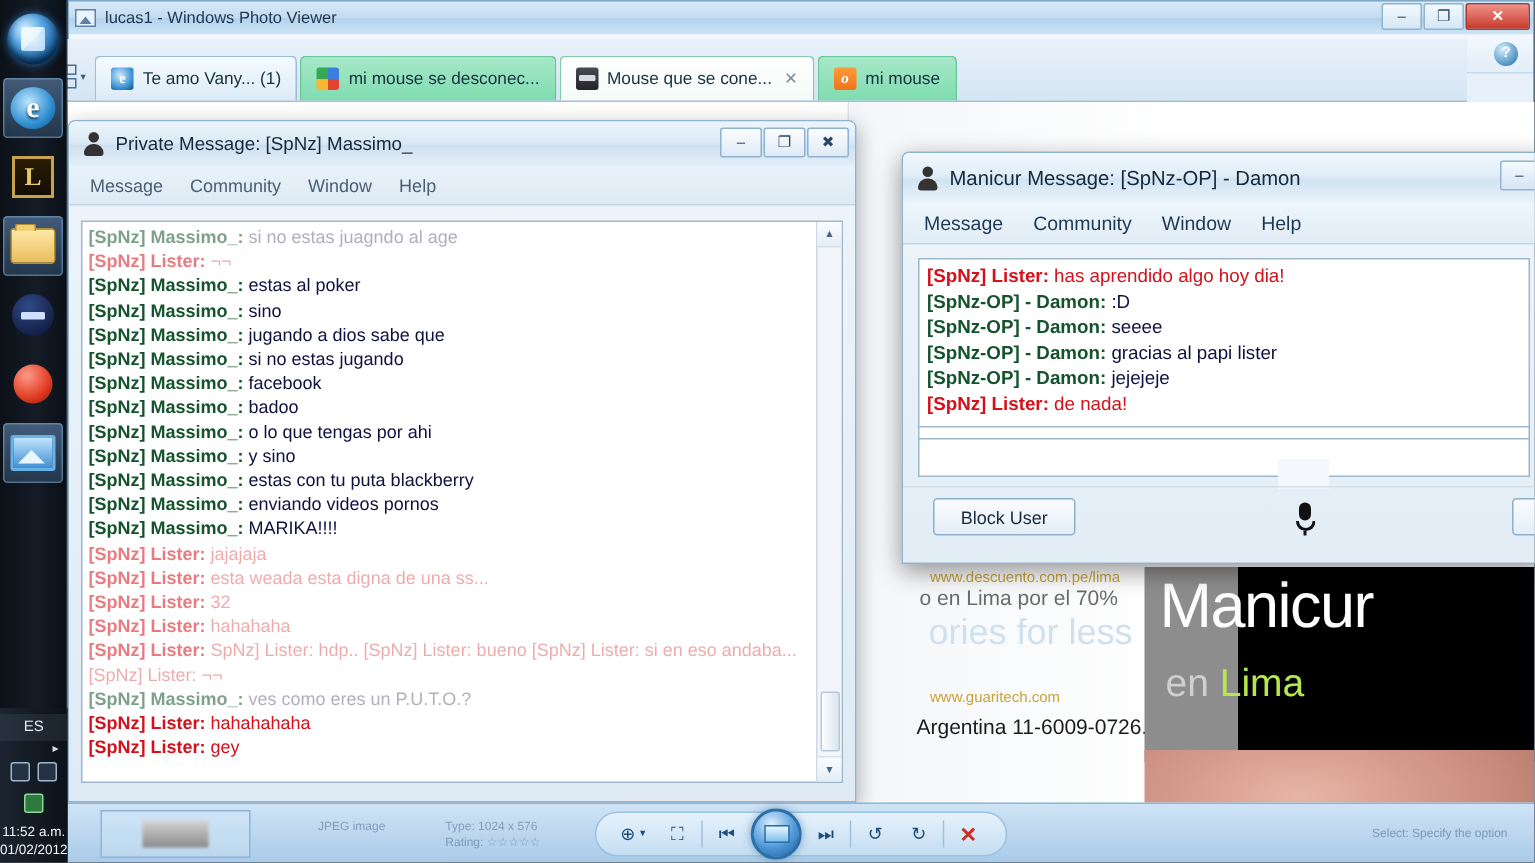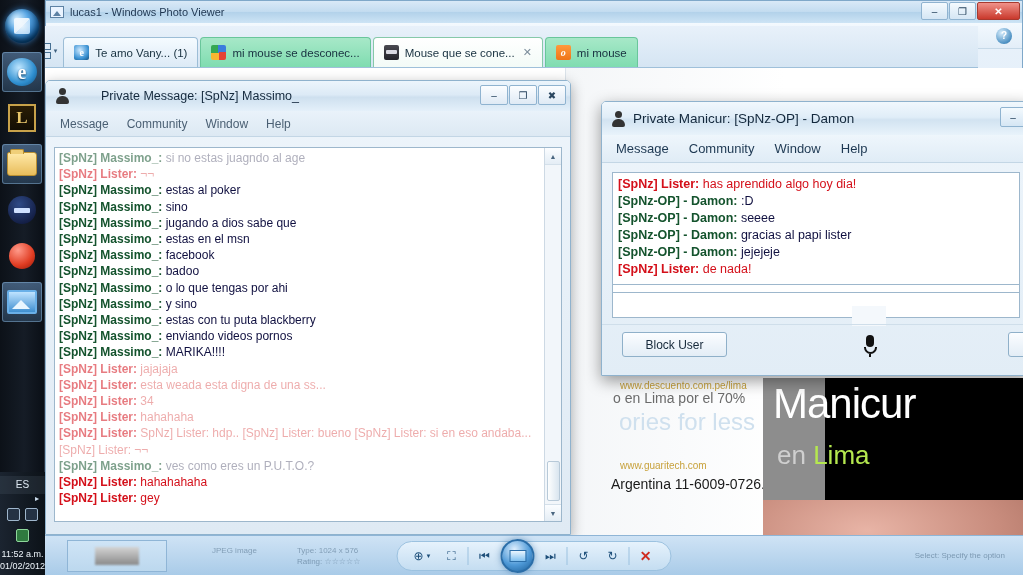--- a/index.html
+++ b/index.html
@@ -191,7 +191,7 @@
   #chat1-title{
     height:30px; display:flex;align-items:center;padding:12px 6px;
     background:linear-gradient(to bottom,#ecf5fc 0%,#dceaf6 46%,#cee0ef 54%,#e4f0fa 100%);
-    border-radius:4px 4px 0 0; position:relative;gap:24px;
+    border-radius:4px 4px 0 0; position:relative;
   }
   .person-ic{width:15px;height:16px;margin:0 7px 0 3px;position:relative;flex:none;}
   .person-ic::before{content:"";position:absolute;left:4px;top:0;width:7px;height:7px;border-radius:50%;background:#333;}

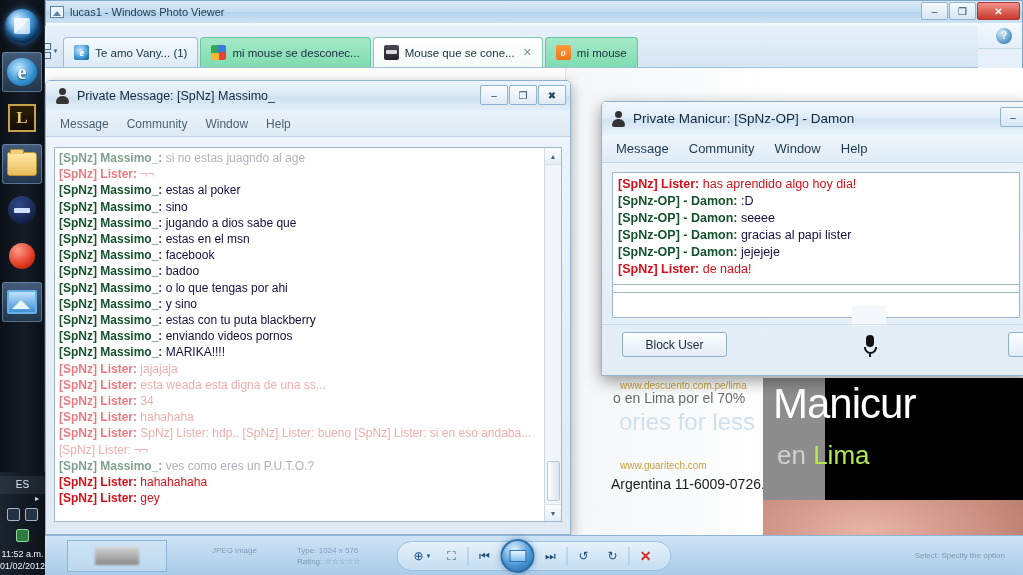--- a/index.html
+++ b/index.html
@@ -459,7 +459,7 @@
   <div id="chat2">
     <div id="chat2-title">
       <span class="person-ic"></span>
-      <span id="chat2-titletext">Private Manicur: [SpNz-OP] -  Damon</span>
+      <span id="chat2-titletext">Manicur Message: [SpNz-OP] -  Damon</span>
       <div class="winbtns">
         <div class="wb">–</div>
       </div>

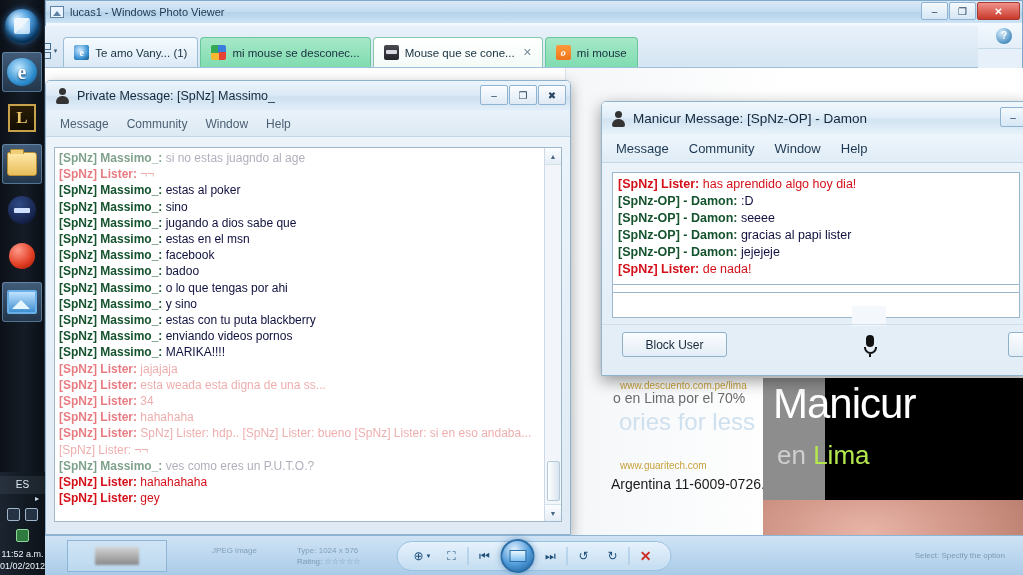--- a/index.html
+++ b/index.html
@@ -431,6 +431,7 @@
           <div class="msg"><span class="tag blue">[SpNz] Massimo_: </span><span class="body-t dark">estas al poker</span></div>
           <div class="msg"><span class="tag blue">[SpNz] Massimo_: </span><span class="body-t dark">sino</span></div>
           <div class="msg"><span class="tag blue">[SpNz] Massimo_: </span><span class="body-t dark">jugando a dios sabe que</span></div>
+          <div class="msg"><span class="tag blue">[SpNz] Massimo_: </span><span class="body-t dark">si no estas jugando</span></div>
           <div class="msg"><span class="tag blue">[SpNz] Massimo_: </span><span class="body-t dark">estas en el msn</span></div>
           <div class="msg"><span class="tag blue">[SpNz] Massimo_: </span><span class="body-t dark">facebook</span></div>
           <div class="msg"><span class="tag blue">[SpNz] Massimo_: </span><span class="body-t dark">badoo</span></div>

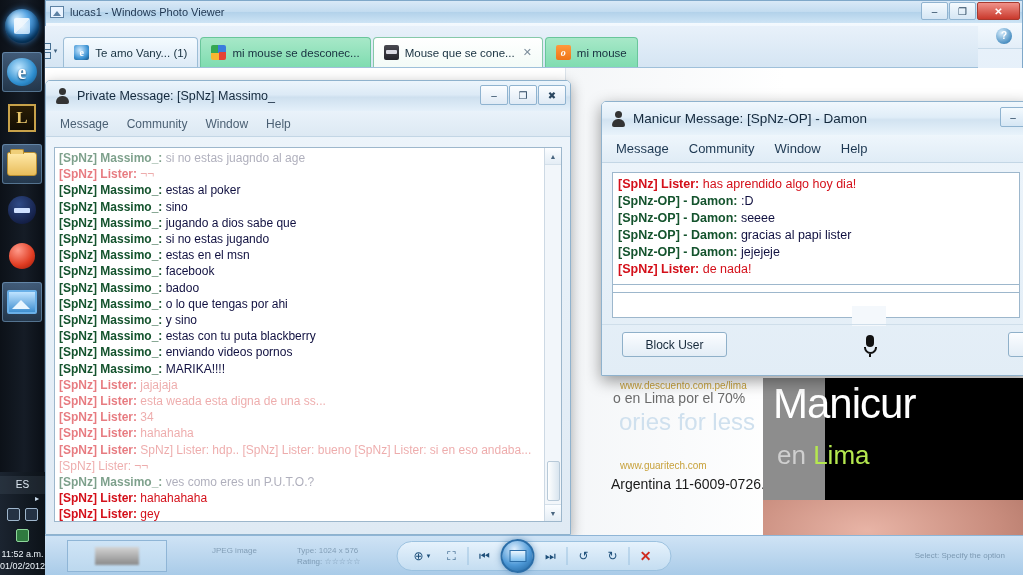--- a/index.html
+++ b/index.html
@@ -432,7 +432,6 @@
           <div class="msg"><span class="tag blue">[SpNz] Massimo_: </span><span class="body-t dark">sino</span></div>
           <div class="msg"><span class="tag blue">[SpNz] Massimo_: </span><span class="body-t dark">jugando a dios sabe que</span></div>
           <div class="msg"><span class="tag blue">[SpNz] Massimo_: </span><span class="body-t dark">si no estas jugando</span></div>
-          <div class="msg"><span class="tag blue">[SpNz] Massimo_: </span><span class="body-t dark">estas en el msn</span></div>
           <div class="msg"><span class="tag blue">[SpNz] Massimo_: </span><span class="body-t dark">facebook</span></div>
           <div class="msg"><span class="tag blue">[SpNz] Massimo_: </span><span class="body-t dark">badoo</span></div>
           <div class="msg"><span class="tag blue">[SpNz] Massimo_: </span><span class="body-t dark">o lo que tengas por ahi</span></div>

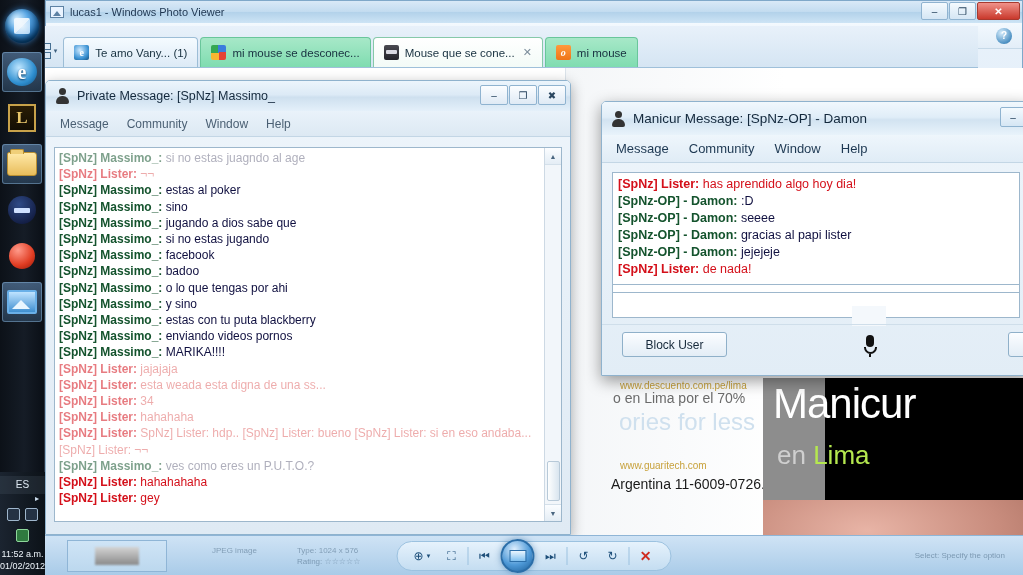--- a/index.html
+++ b/index.html
@@ -264,7 +264,7 @@
     border-top:1px solid #cfdeea;
   }
   #block-user{
-    position:absolute;left:20px;top:7px;width:105px;height:25px;
+    position:absolute;left:20px;top:7px;width:95px;height:25px;
     background:linear-gradient(to bottom,#fbfdff,#e3edf6);
     border:1px solid #8fb0c9;border-radius:3px;
     font-size:12px;color:#17293a;display:flex;align-items:center;justify-content:center;

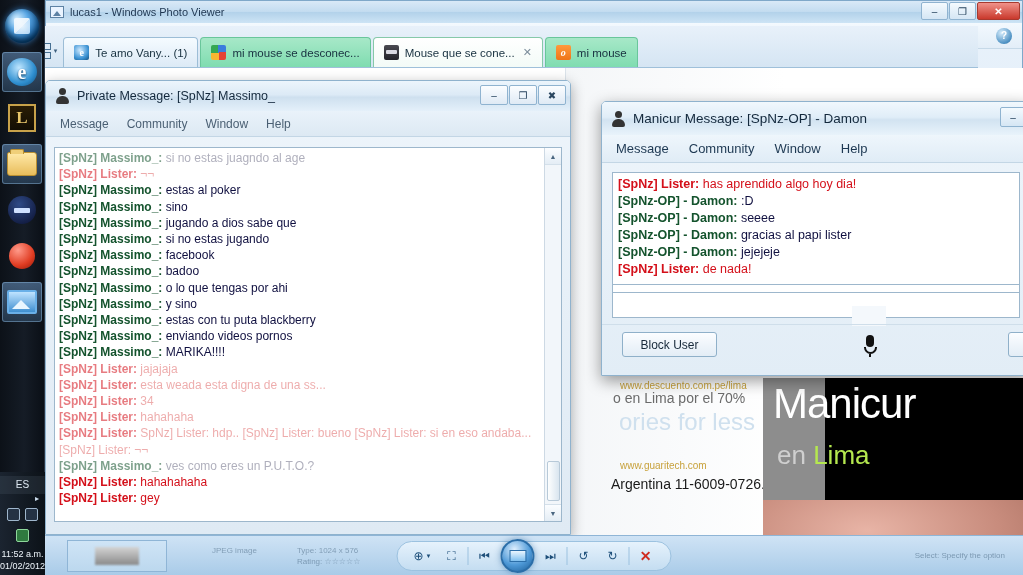--- a/index.html
+++ b/index.html
@@ -441,7 +441,7 @@
           <div class="msg"><span class="tag blue">[SpNz] Massimo_: </span><span class="body-t dark">MARIKA!!!!</span></div>
           <div class="msg faded"><span class="tag red">[SpNz] Lister: </span><span class="body-r">jajajaja</span></div>
           <div class="msg faded"><span class="tag red">[SpNz] Lister: </span><span class="body-r">esta weada esta digna de una ss...</span></div>
-          <div class="msg faded"><span class="tag red">[SpNz] Lister: </span><span class="body-r">34</span></div>
+          <div class="msg faded"><span class="tag red">[SpNz] Lister: </span><span class="body-r">32</span></div>
           <div class="msg faded"><span class="tag red">[SpNz] Lister: </span><span class="body-r">hahahaha</span></div>
           <div class="msg faded wrap"><span class="tag red">[SpNz] Lister: </span><span class="body-r">SpNz] Lister: hdp..  [SpNz] Lister: bueno  [SpNz] Lister: si en eso andaba...   [SpNz] Lister: ¬¬</span></div>
           <div class="msg faded"><span class="tag blue">[SpNz] Massimo_: </span><span class="body-t">ves como eres un P.U.T.O.?</span></div>

